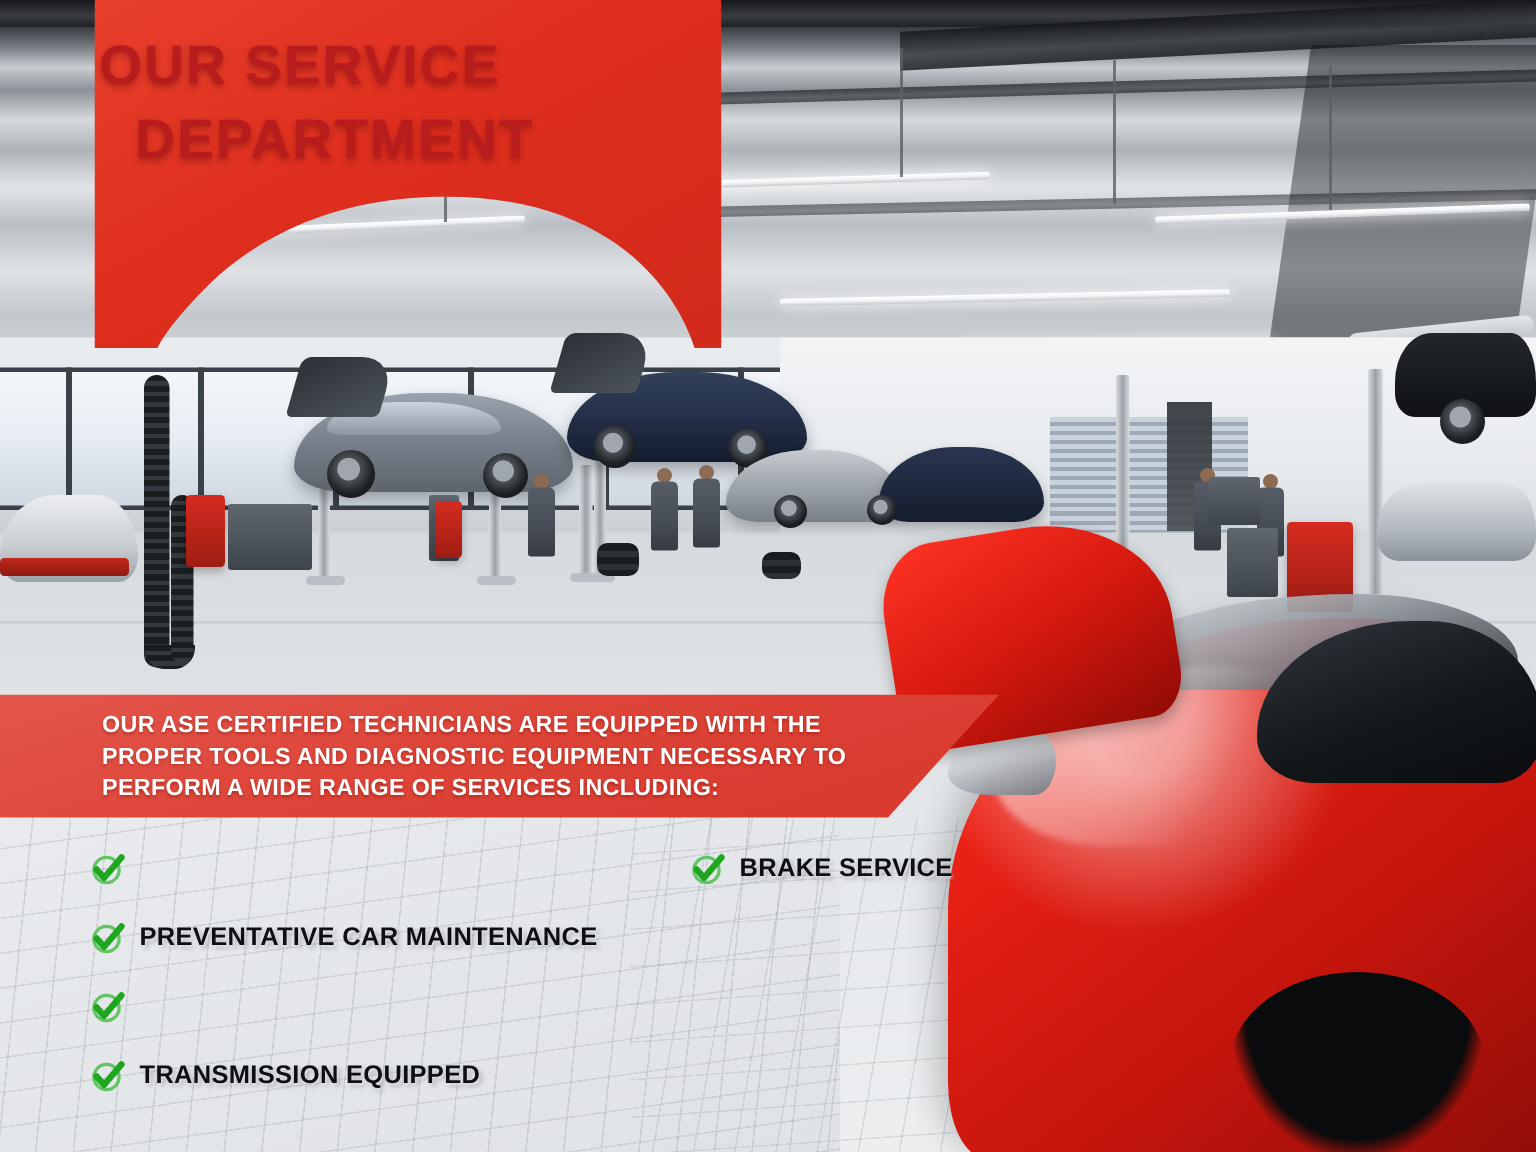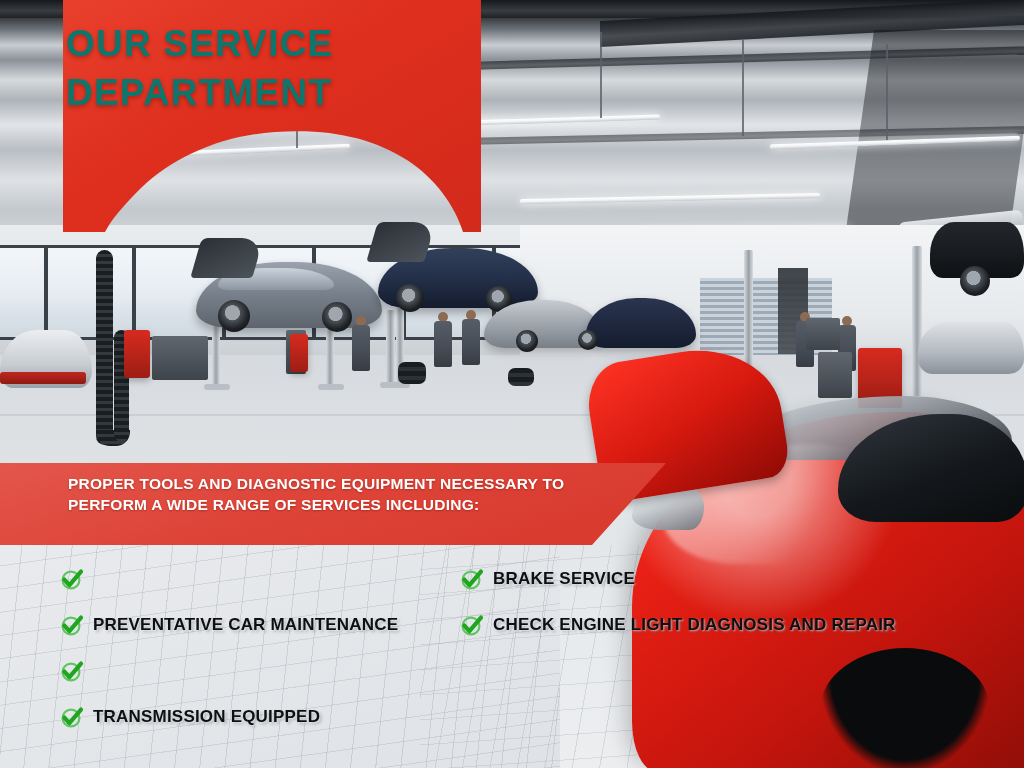--- a/index.html
+++ b/index.html
@@ -309,7 +309,7 @@
     left: 66px; top: 20px;
     width: 360px;
     z-index: 11;
-    color: #0f766e;
+    color: #b91c1c;
     font-family: "Liberation Sans", sans-serif;
     font-weight: bold;
     font-size: 37px;

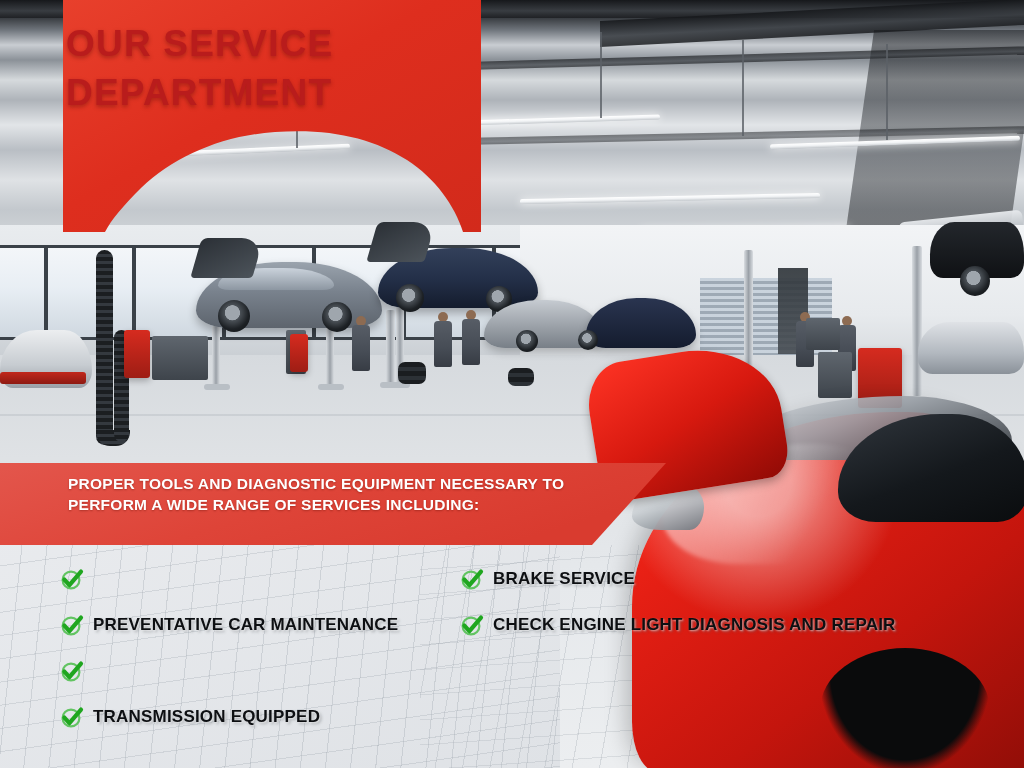--- a/index.html
+++ b/index.html
@@ -317,7 +317,7 @@
     letter-spacing: 1.2px;
     text-shadow: 0 2px 4px rgba(90,10,5,.4);
   }
-  .header-title .l2 { display: block; }
+  .header-title .l2 { display: block; margin-left: 24px; }
 
   
   .mid-band {

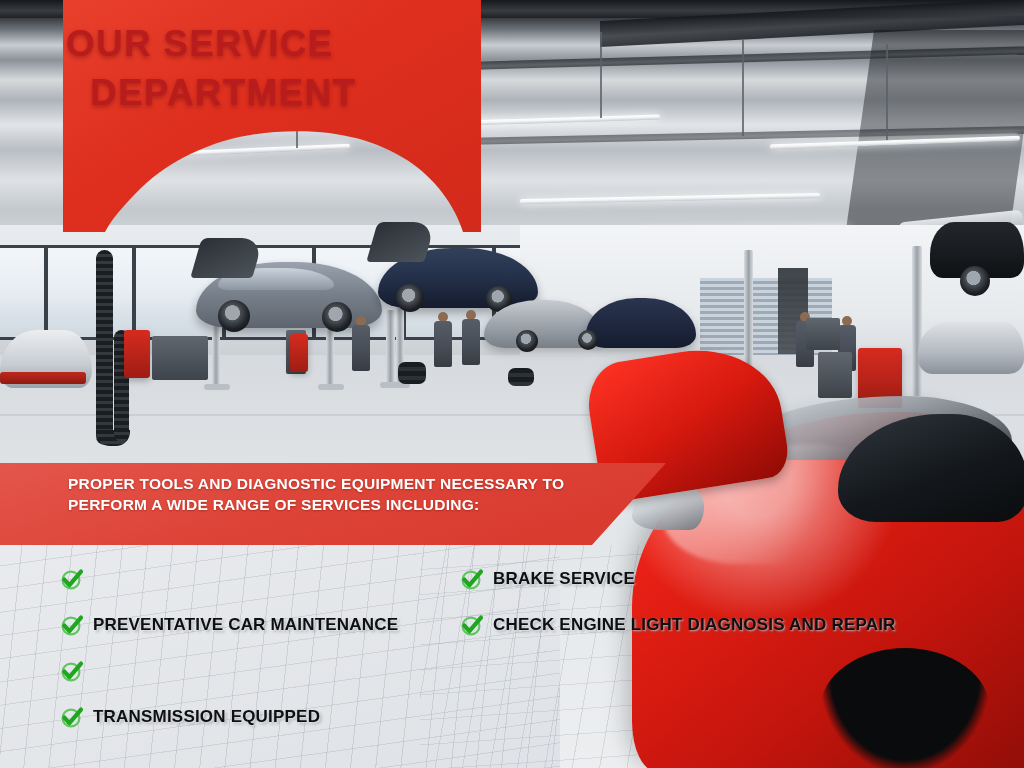--- a/index.html
+++ b/index.html
@@ -540,6 +540,7 @@
   </div>
 
   <div class="mid-text">
+    <div>OUR ASE CERTIFIED TECHNICIANS ARE EQUIPPED WITH THE</div>
     <div>PROPER TOOLS AND DIAGNOSTIC EQUIPMENT NECESSARY TO</div>
     <div>PERFORM A WIDE RANGE OF SERVICES INCLUDING:</div>
   </div>

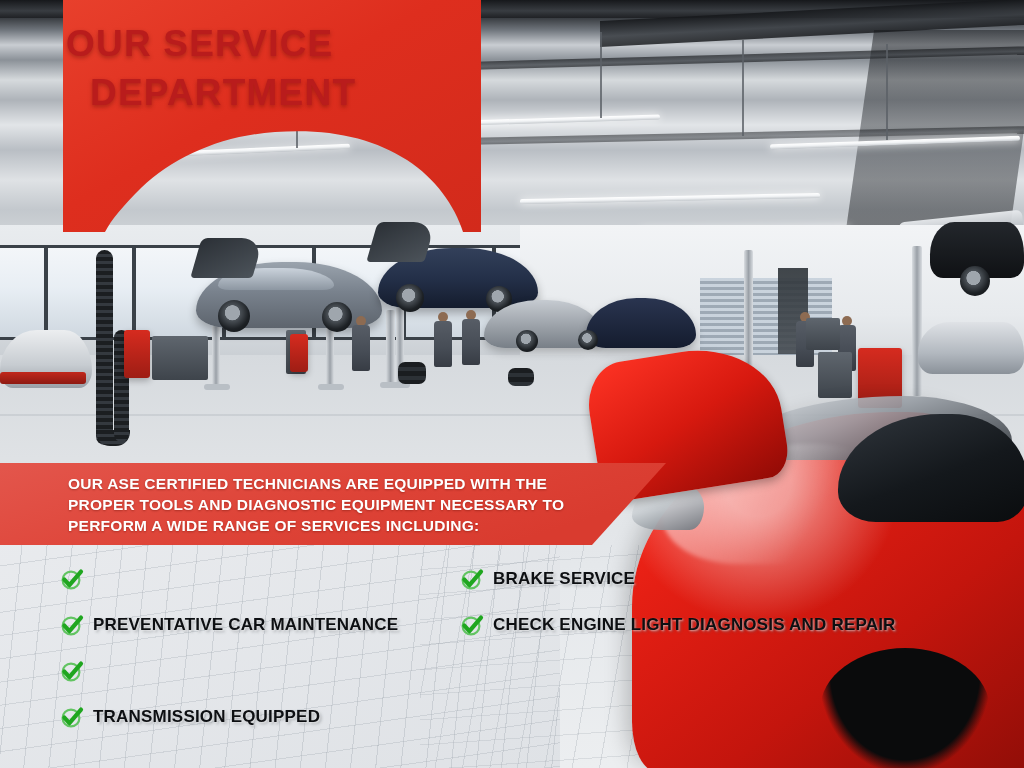--- a/index.html
+++ b/index.html
@@ -602,15 +602,6 @@
         <span class="check-label">BRAKE SERVICE</span>
       </div>
 
-      <div class="check-item">
-        <span class="check-icon">
-          <svg width="24" height="24" viewBox="0 0 24 24">
-            <circle cx="11" cy="13" r="8.4" fill="none" stroke="#62C462" stroke-width="2.2"></circle>
-            <path d="M4.4 12.6 L9.4 18.2 L21 4.6" fill="none" stroke="#1FA61F" stroke-width="4.2" stroke-linecap="round" stroke-linejoin="round"></path>
-          </svg>
-        </span>
-        <span class="check-label">CHECK ENGINE LIGHT DIAGNOSIS AND REPAIR</span>
-      </div>
 
 
     </div>

